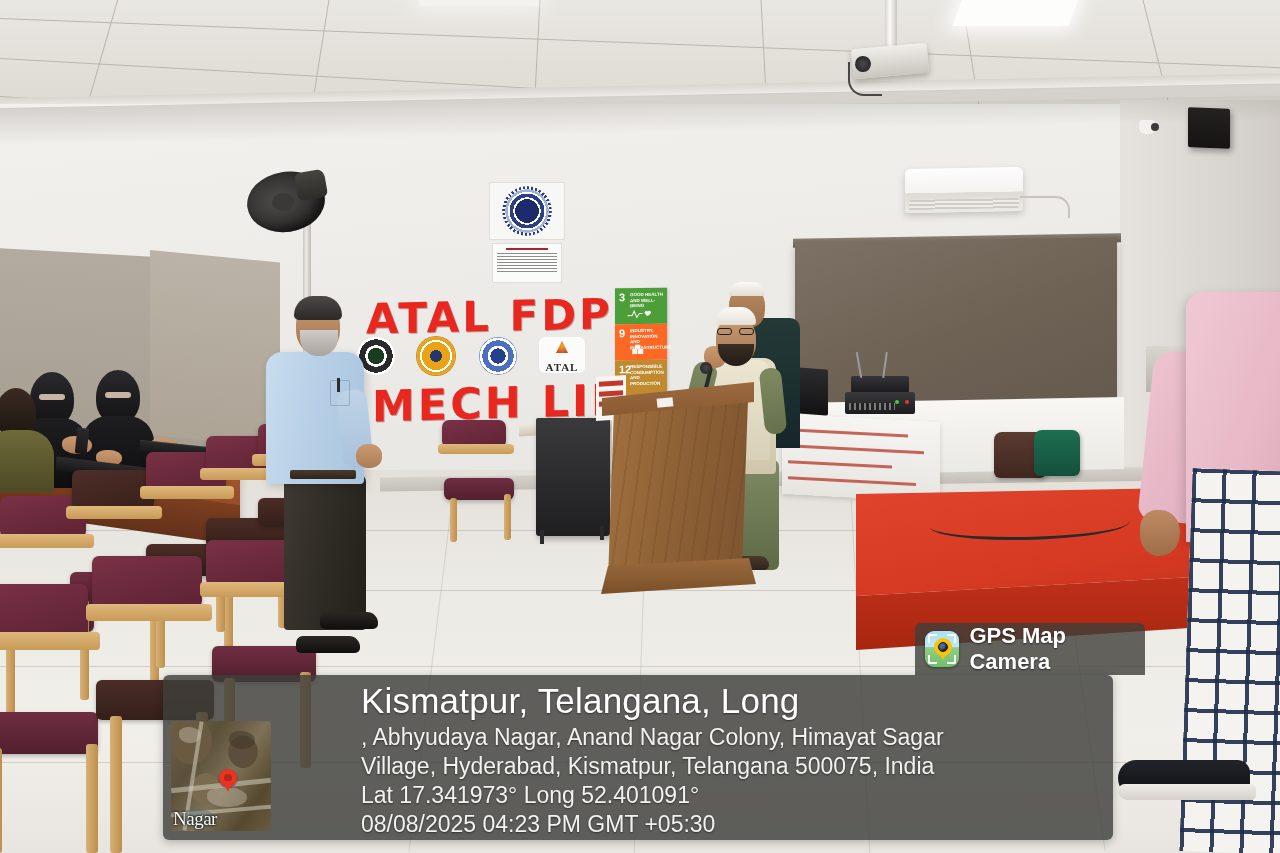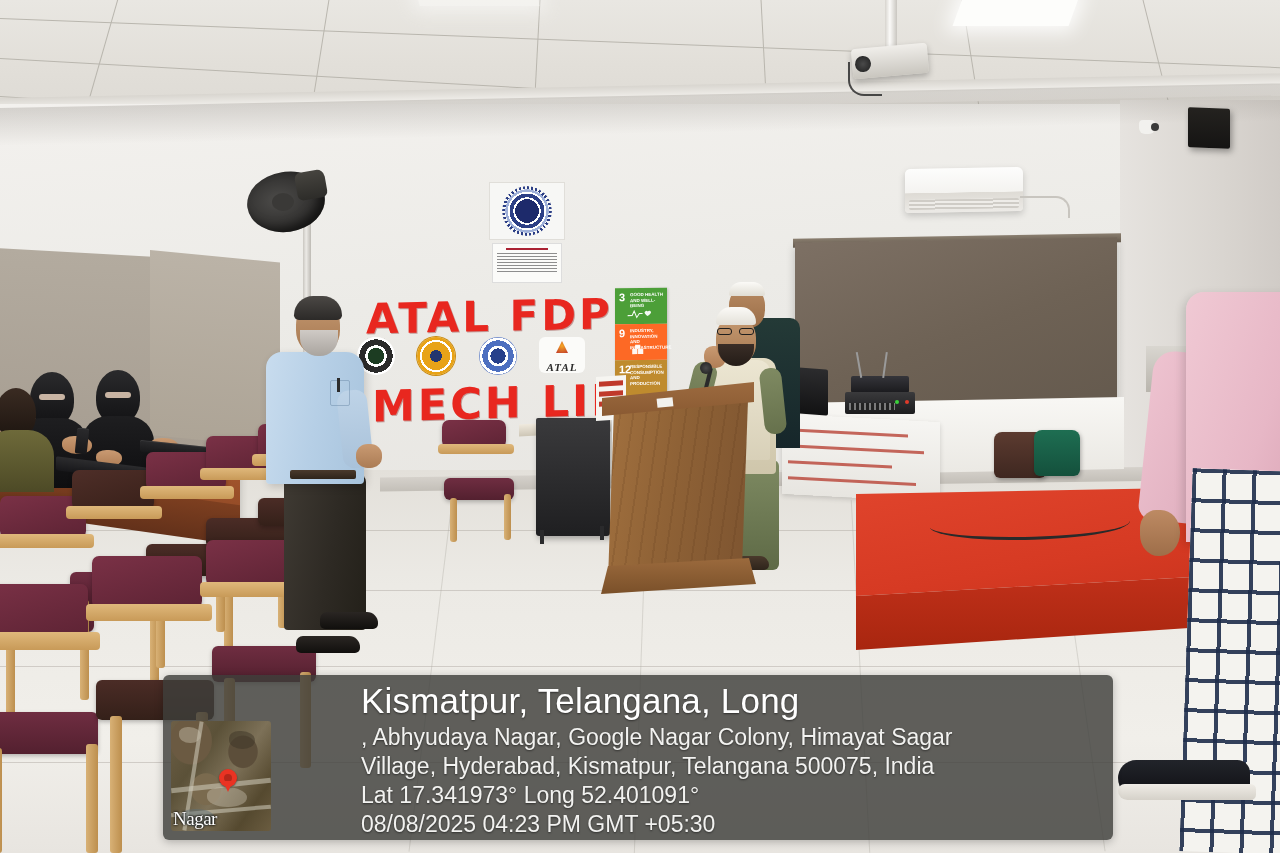--- a/index.html
+++ b/index.html
@@ -145,7 +145,7 @@
     white-space:nowrap;
   }
 
-  .logo-row{ position:absolute; left:357px; top:337px; width:230px; height:40px;font-style:italic; }
+  .logo-row{ position:absolute; left:357px; top:337px; width:230px; height:40px; }
   .wlogo{ position:absolute; top:0; width:38px; height:38px; border-radius:50%; }
   .wlogo.l1{ left:0;  background:radial-gradient(circle,#1c3c22 0 30%,#fff 30% 40%,#2a2a2a 40% 62%,#fff 62% 72%,#3a3a3a 72% 100%); }
   .wlogo.l2{ left:60px; background:radial-gradient(circle,#23366e 0 22%,#e8a317 22% 52%,#fff 52% 60%,#e8a317 60% 80%,#d89412 80% 100%);

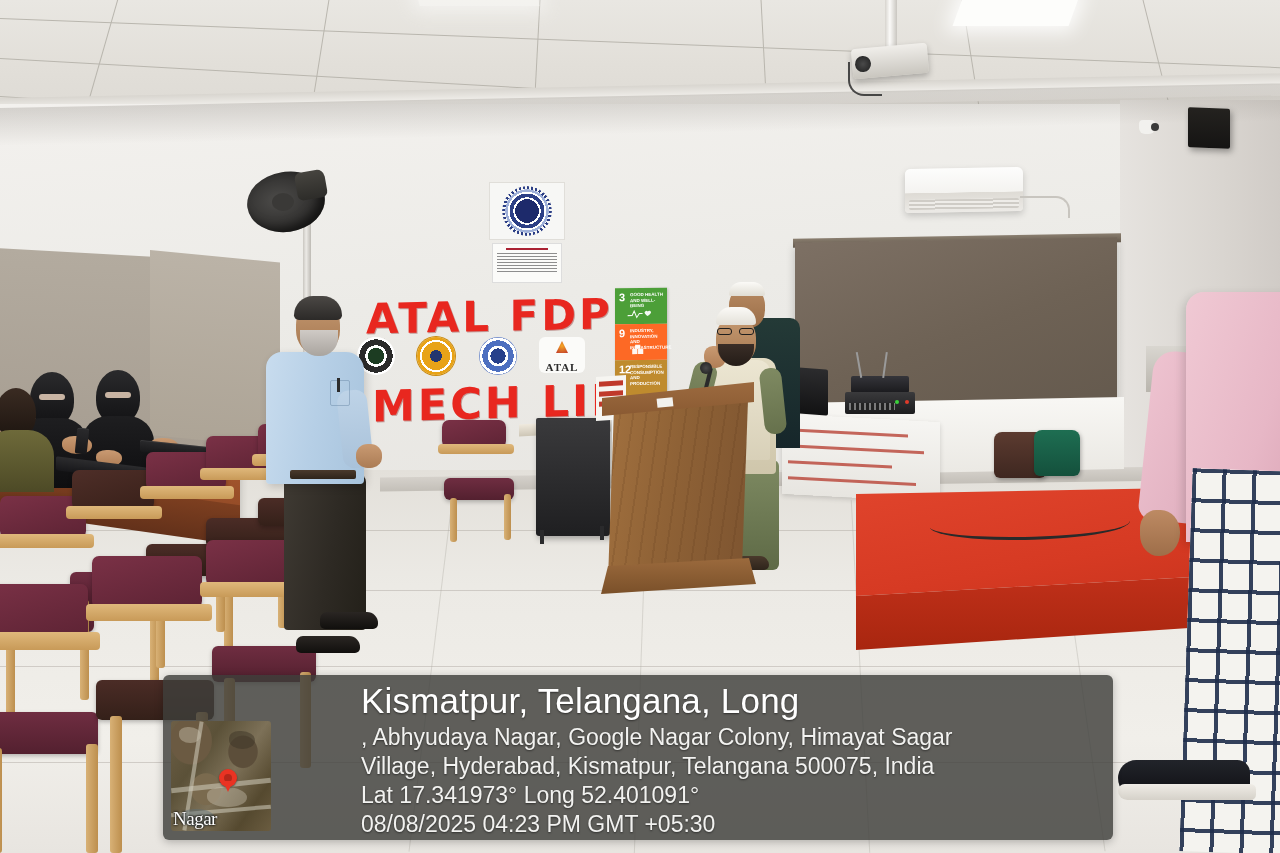--- a/index.html
+++ b/index.html
@@ -798,6 +798,17 @@
     <div class="navy-sole"></div>
   </div>
 
+  <div class="badge">
+    <div class="badge-ico">
+      <span class="corner c1"></span>
+        <span class="corner c2"></span>
+      <span class="corner c3"></span>
+        <span class="corner c4"></span>
+      <span class="pin"></span>
+      <span class="lens"></span>
+    </div>
+    <div class="badge-txt">GPS Map Camera</div>
+  </div>
 
   <div class="overlay">
 

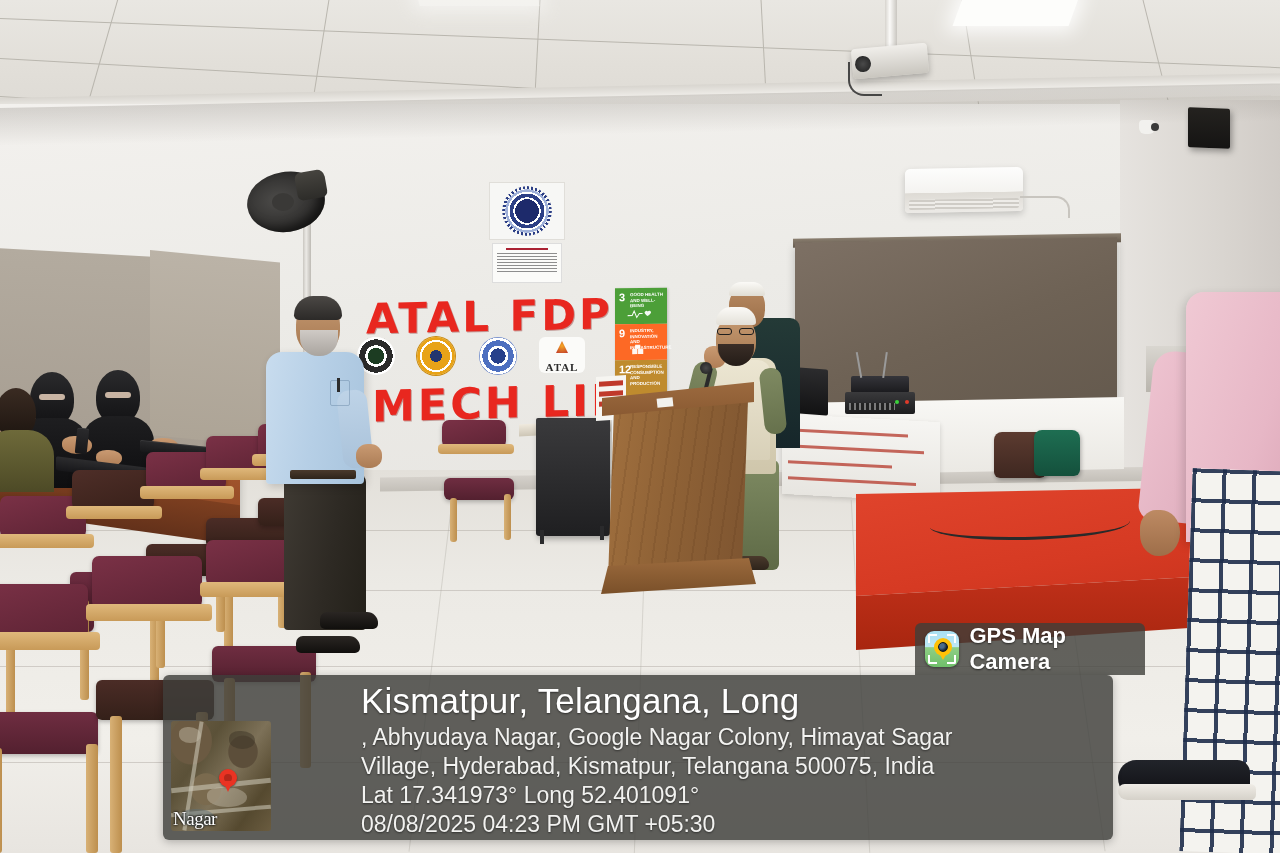--- a/index.html
+++ b/index.html
@@ -827,7 +827,7 @@
 
     <div class="info">
       <div class="loc-title">Kismatpur, Telangana, Long</div>
-      <div class="loc-line">, Abhyudaya Nagar, Google Nagar Colony, Himayat Sagar</div>
+      <div class="loc-line">, Abhyudaya Nagar, Anand Nagar Colony, Himayat Sagar</div>
       <div class="loc-line">Village, Hyderabad, Kismatpur, Telangana 500075, India</div>
       <div class="loc-line">Lat 17.341973° Long 52.401091°</div>
       <div class="loc-line">08/08/2025 04:23 PM GMT +05:30</div>

